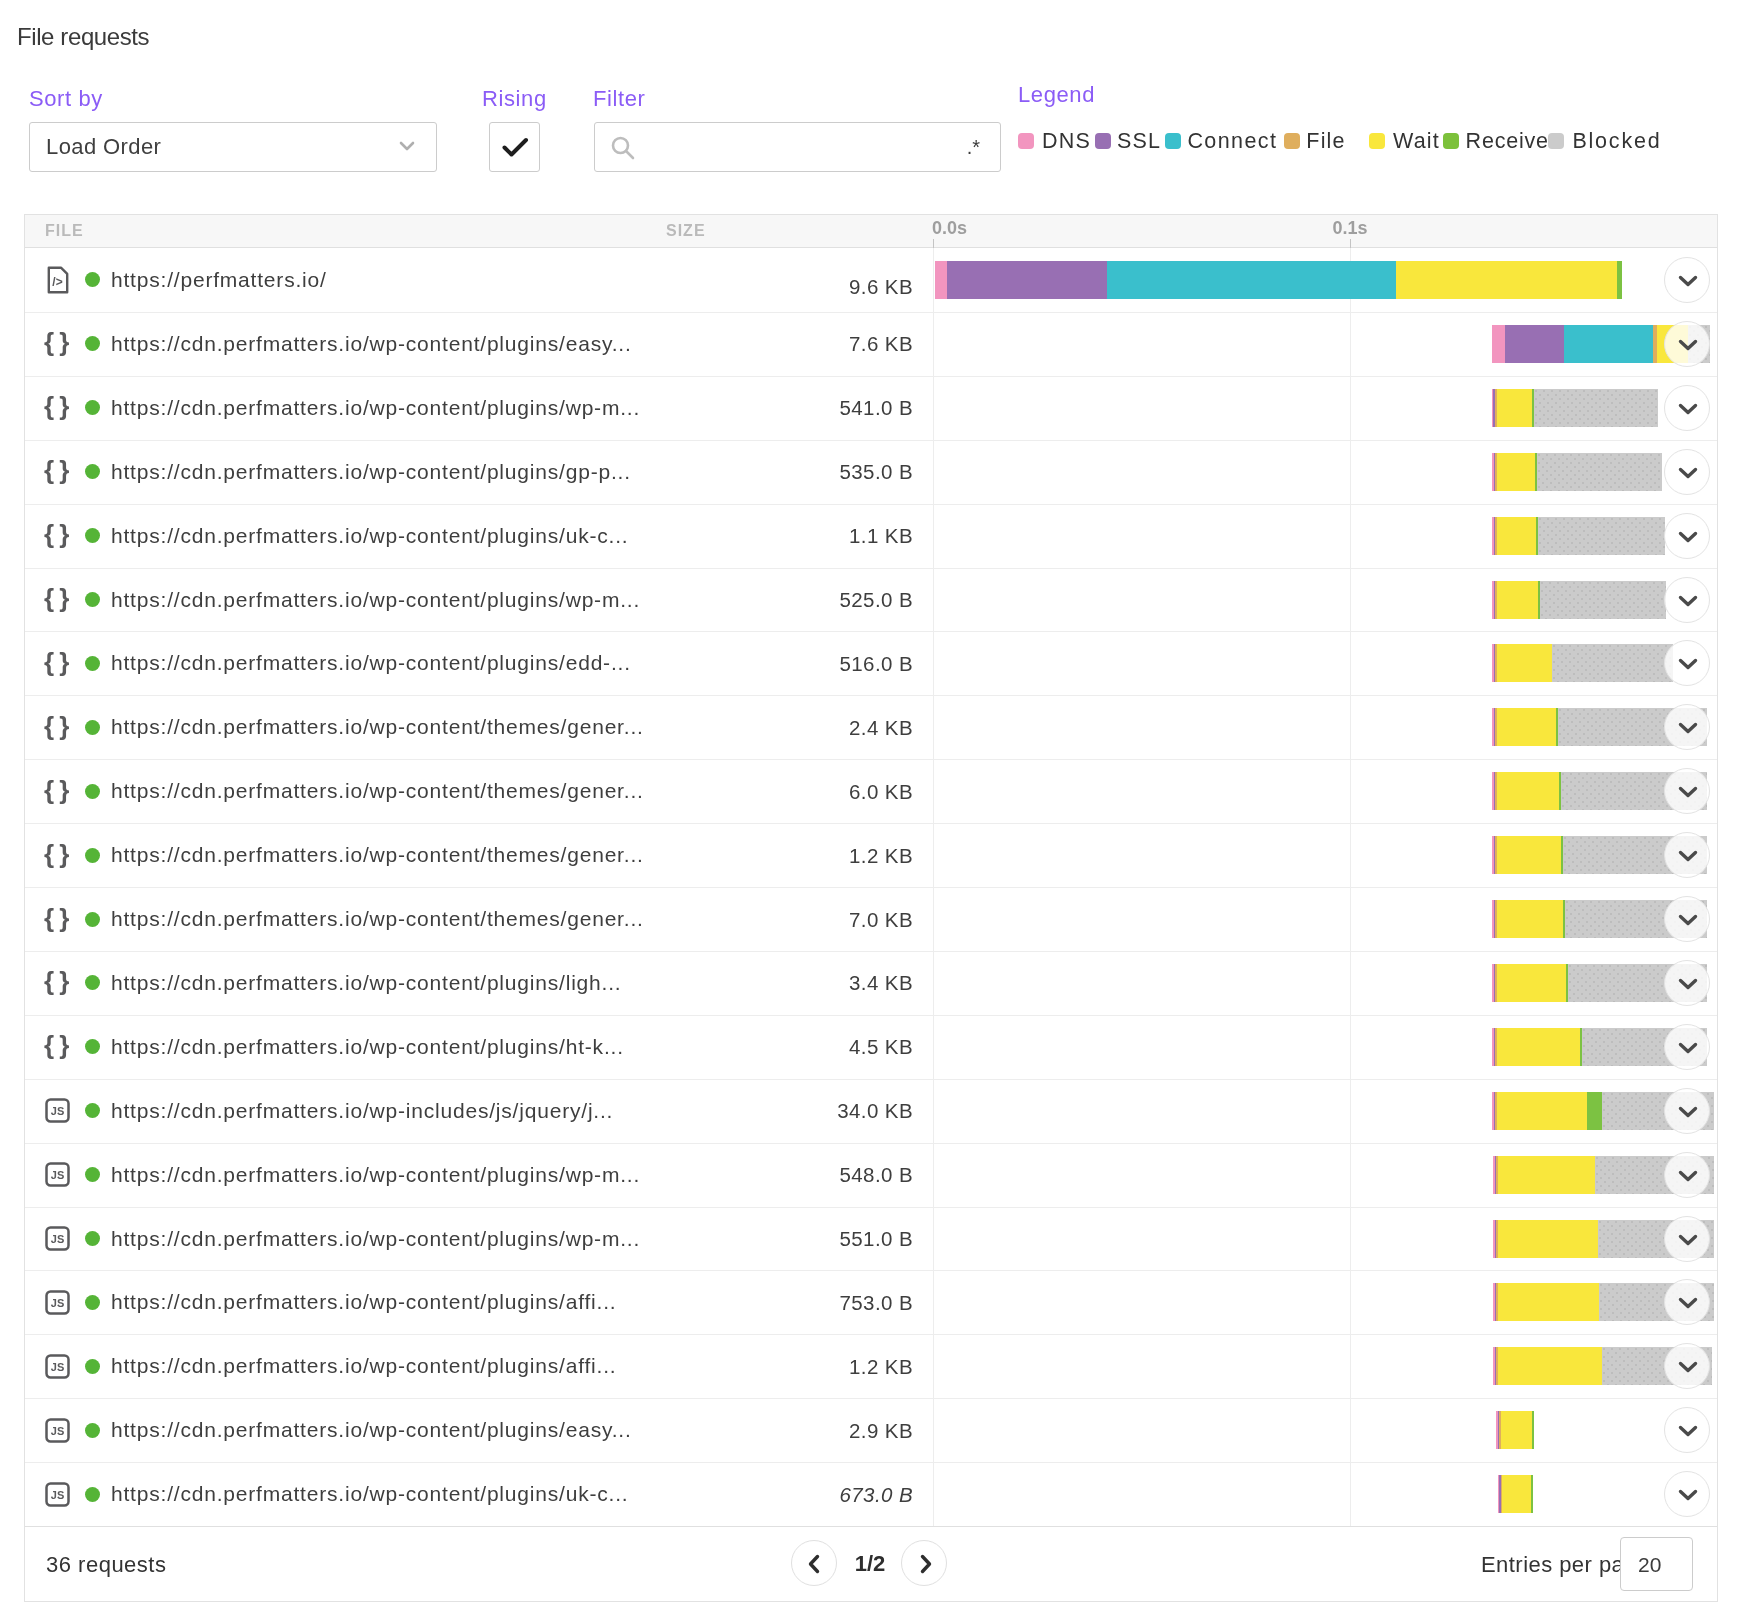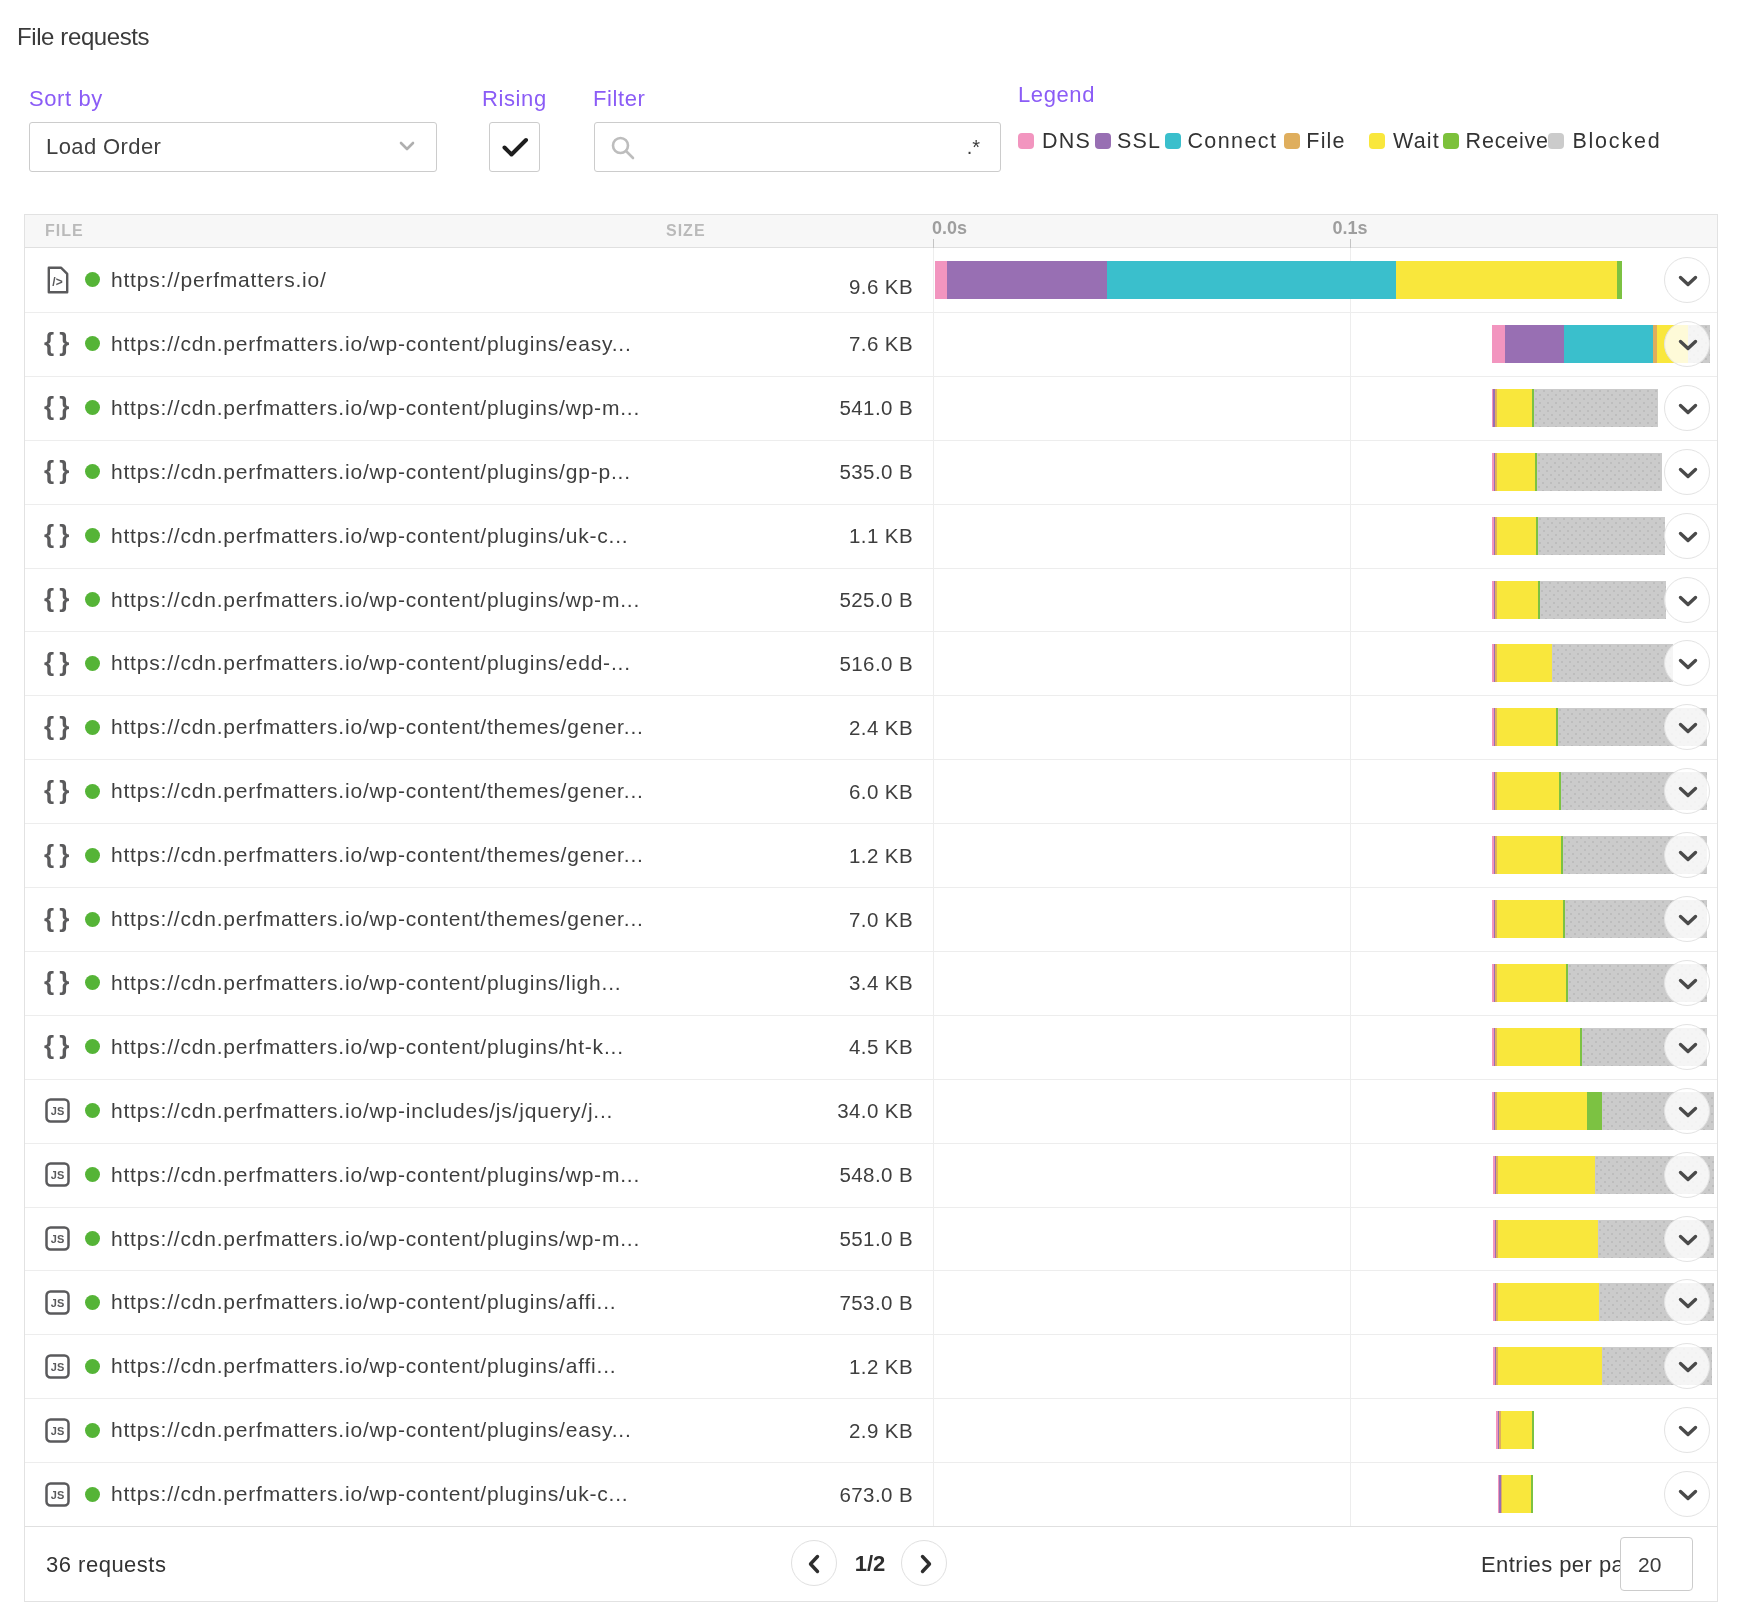--- a/index.html
+++ b/index.html
@@ -391,7 +391,7 @@
   </svg>
 <span class="dot" style="top:1486.5px;"></span>
 <span class="url" style="top:1482.0px;">https://cdn.perfmatters.io/wp-content/plugins/uk-c...</span>
-<span class="siz" style="left:713px;top:1482.5px;">673.0 B</span>
+<span class="siz" style="left:713px;top:1482.5px;font-style:italic;">673.0 B</span>
 <div class="seg" style="left:1497.5px;top:1475.0px;width:1.5px;background-color:#F295BF;"></div>
 <div class="seg" style="left:1499.0px;top:1475.0px;width:1.5px;background-color:#986FB3;"></div>
 <div class="seg" style="left:1500.5px;top:1475.0px;width:1.5px;background-color:#DFAE5D;"></div>

